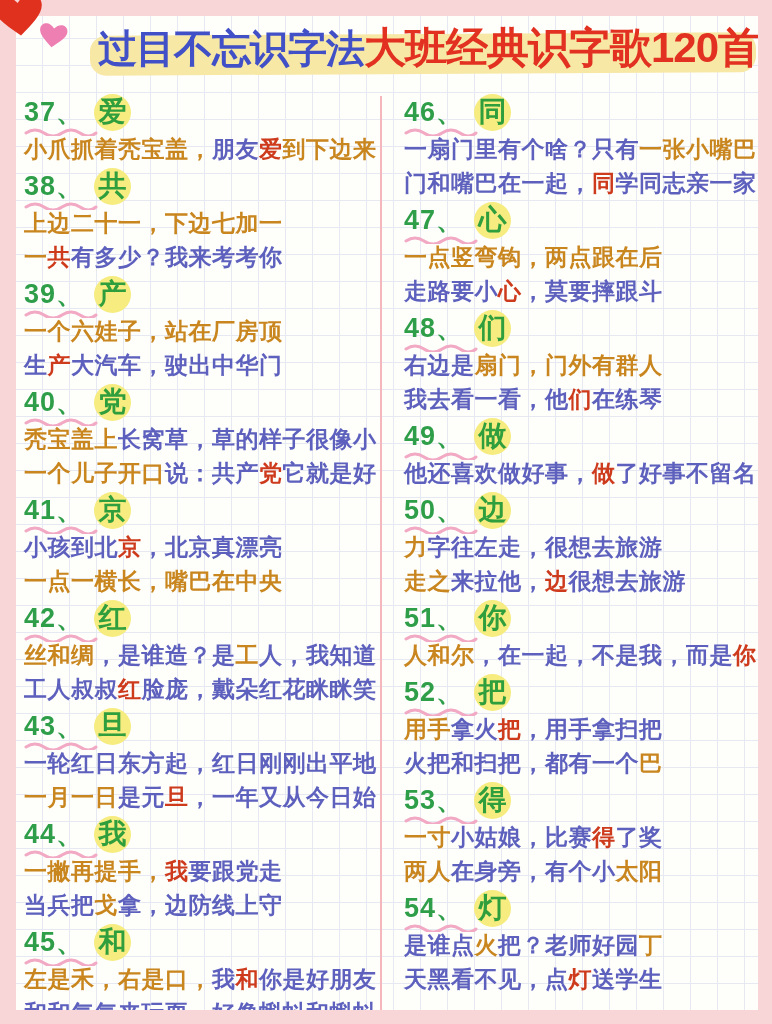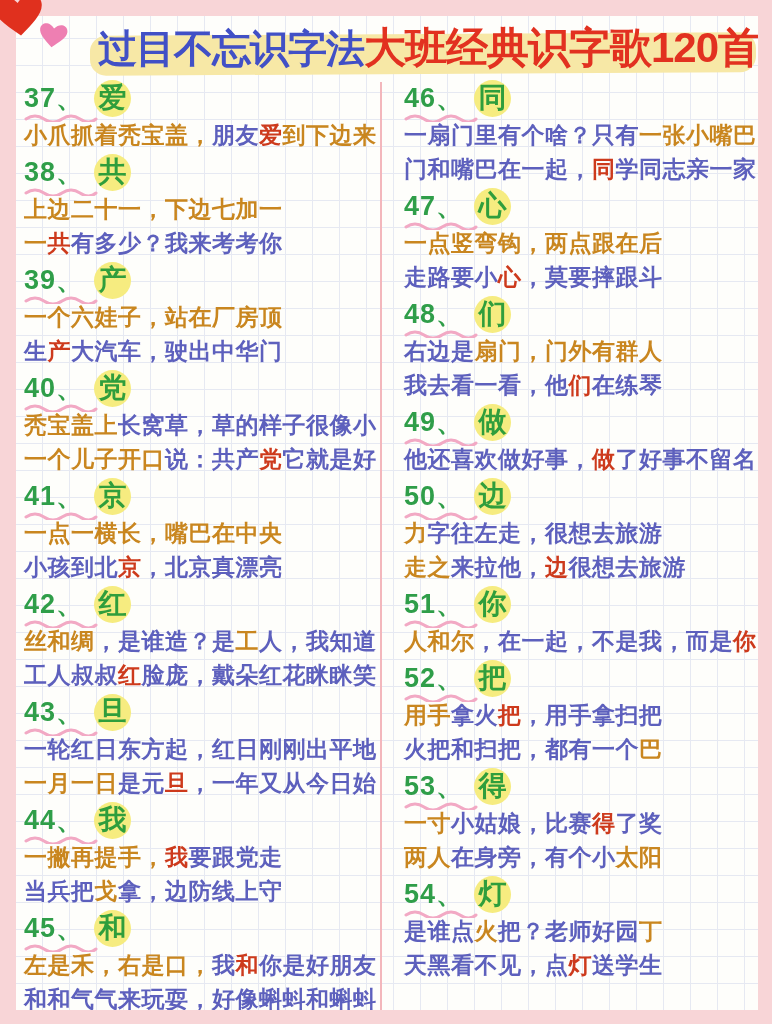--- a/index.html
+++ b/index.html
@@ -28,7 +28,7 @@
   .heart-pink { position:absolute; left:38px; top:22px; z-index:5; transform:rotate(8deg); }
 
   
-  .content { display:flex; height:calc(100% - 60px); padding-top:2px; }
+  .content { display:flex; height:calc(100% - 60px); padding-top:2px;margin-top:14px; }
   .col { flex:1 1 0; padding:0 0 0 8px; overflow:hidden; }
   .col-right { padding-left:22px; }
   .divider { width:2px; background:#f3b7bc; margin:4px 0 0 2px; }

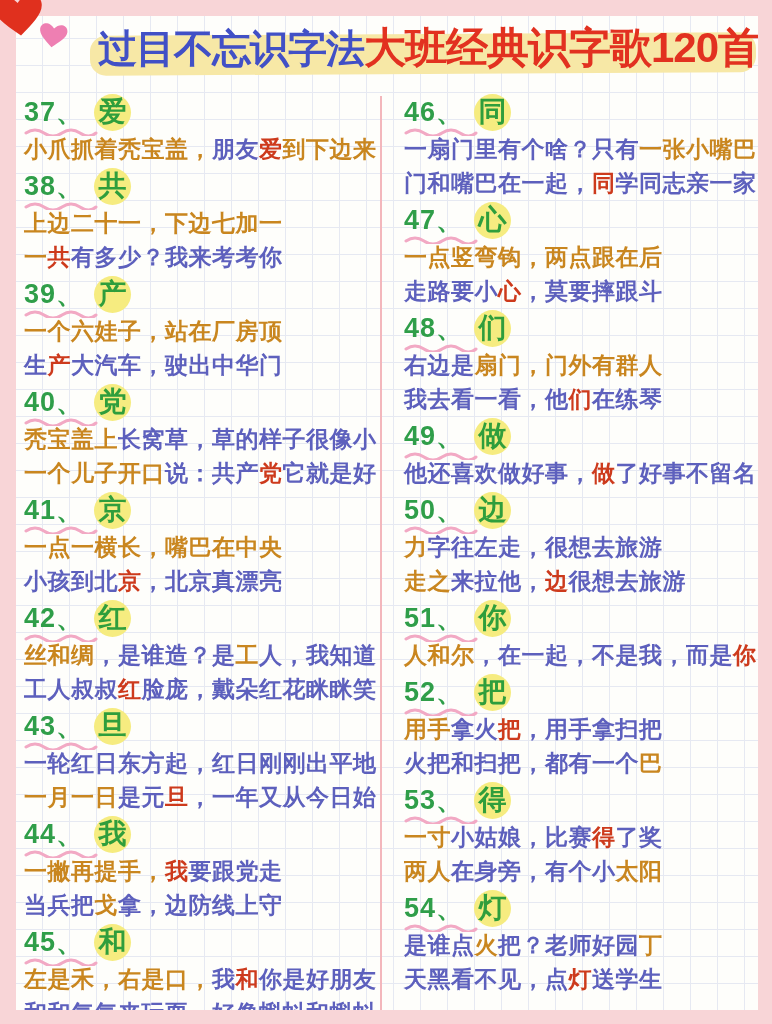--- a/index.html
+++ b/index.html
@@ -142,8 +142,8 @@
       </svg>
     </div>
     <div class="lines">
+              <div class="line"><span class="seg c-blue">小孩到北</span><span class="seg c-red">京</span><span class="seg c-blue">，北京真漂亮</span></div>
               <div class="line"><span class="seg c-orange">一点一横长，嘴巴在中央</span></div>
-              <div class="line"><span class="seg c-blue">小孩到北</span><span class="seg c-red">京</span><span class="seg c-blue">，北京真漂亮</span></div>
             </div>
   </section>
 

